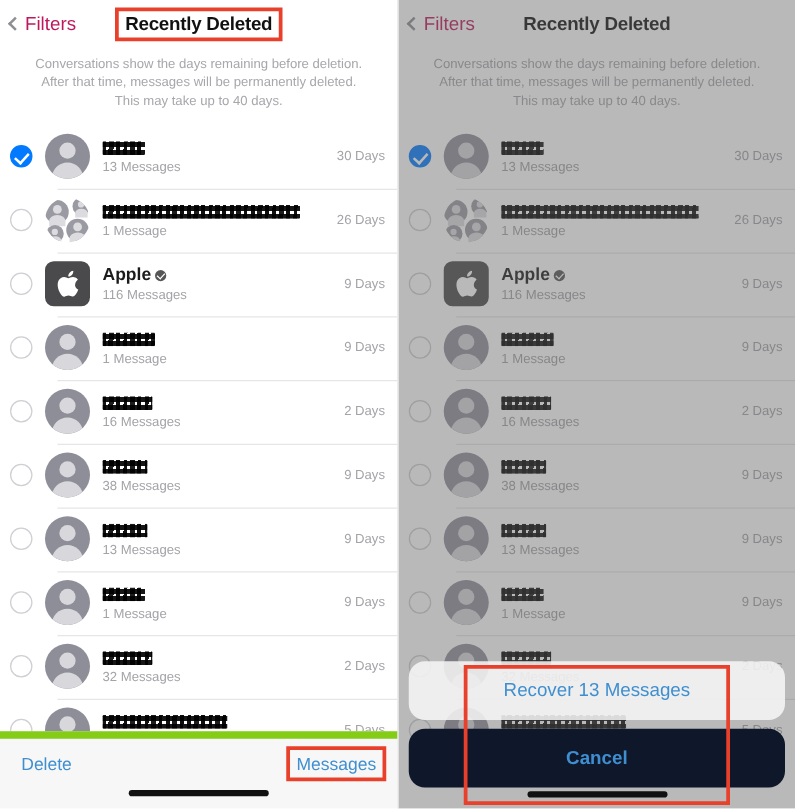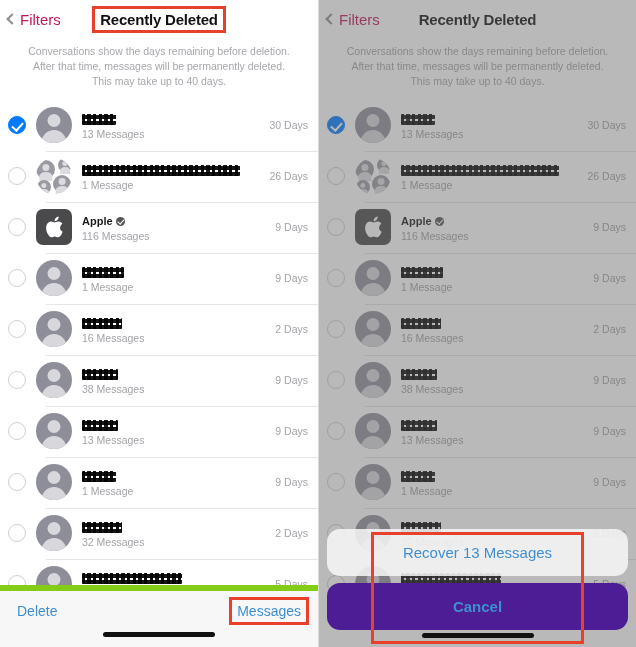--- a/index.html
+++ b/index.html
@@ -176,7 +176,7 @@
 
   .row-text { flex: 1 1 auto; min-width: 0; padding-right: 6px; }
   .row-name {
-    font-size: 11px;
+    font-size: 14px;
     font-weight: bold;
     color: #1b1b1b;
     line-height: 15px;

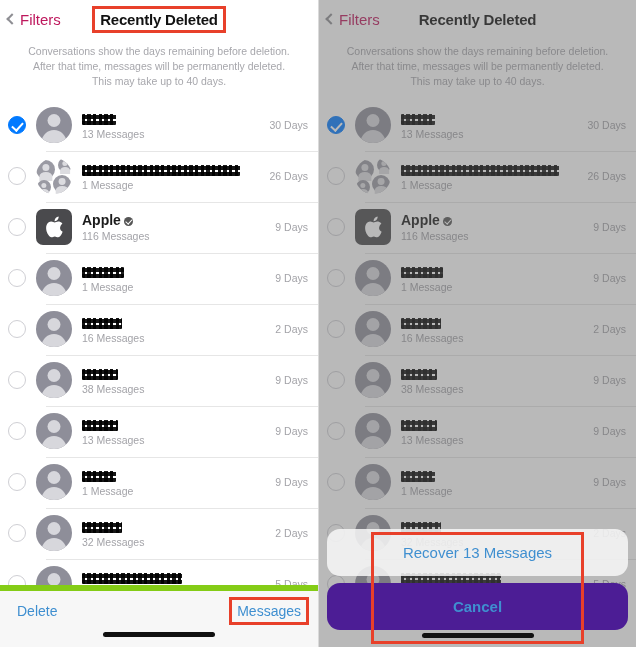--- a/index.html
+++ b/index.html
@@ -279,7 +279,7 @@
     cursor: pointer;
   }
   .sheet-group.cancel {
-    background: #4c1d95;
+    background: #0f172a;
   }
   .sheet-group.cancel .sheet-btn { font-weight: bold; }
   .sheet-home {

